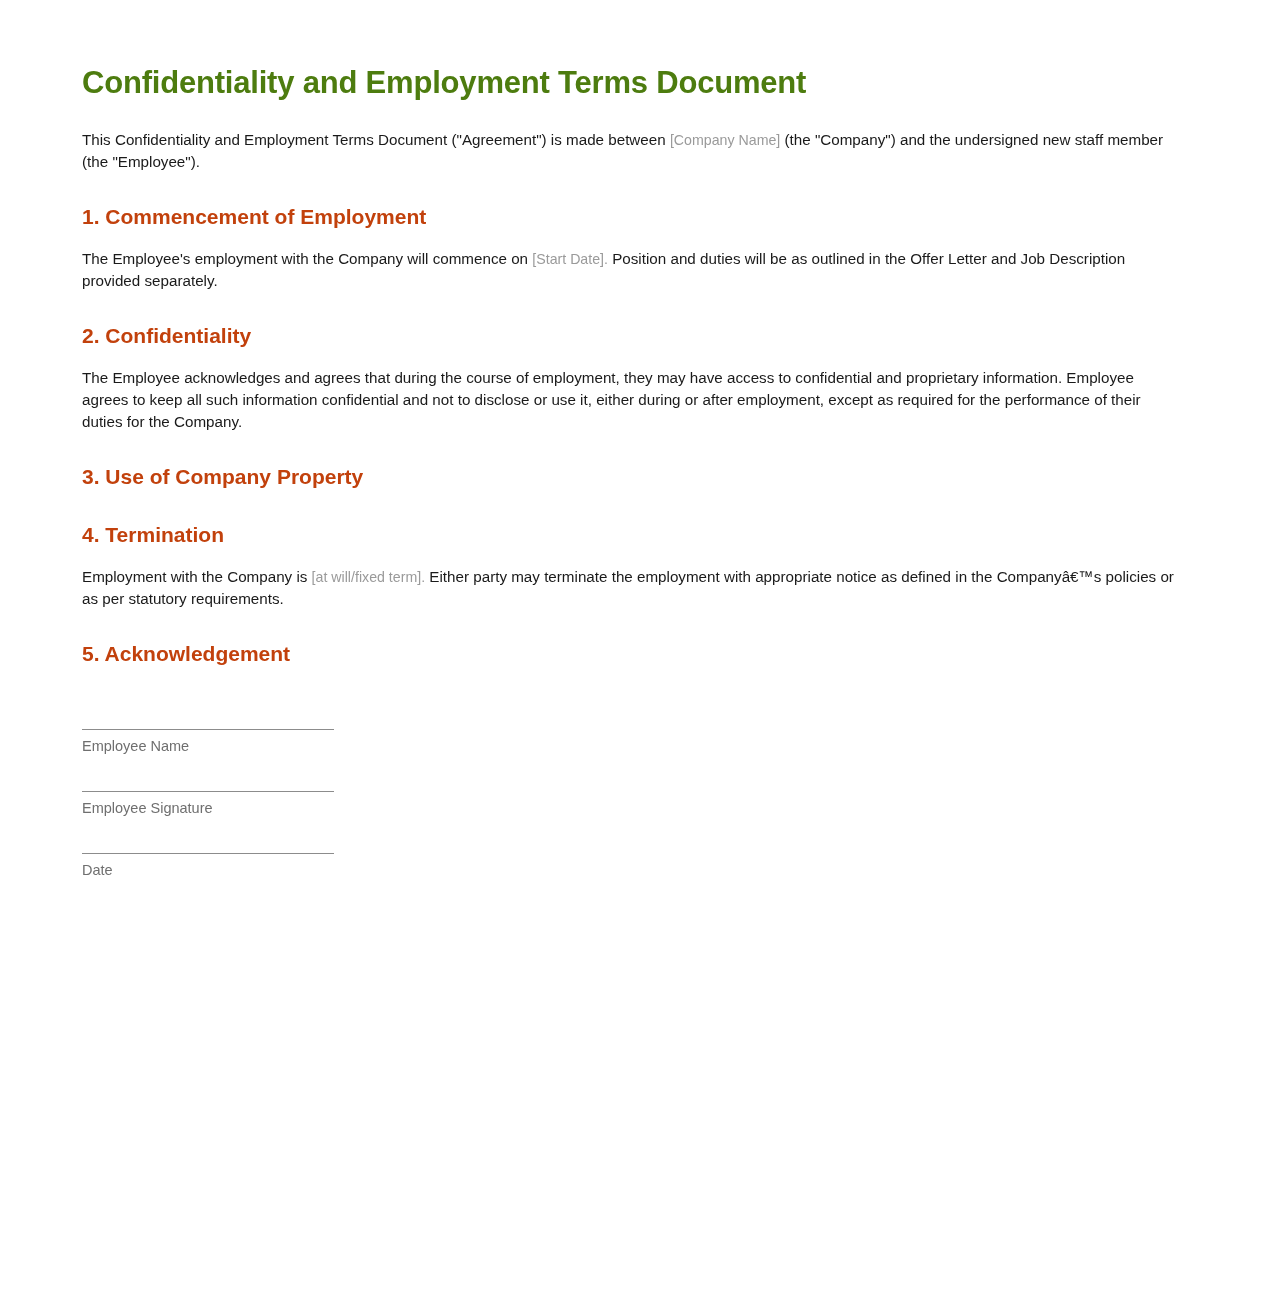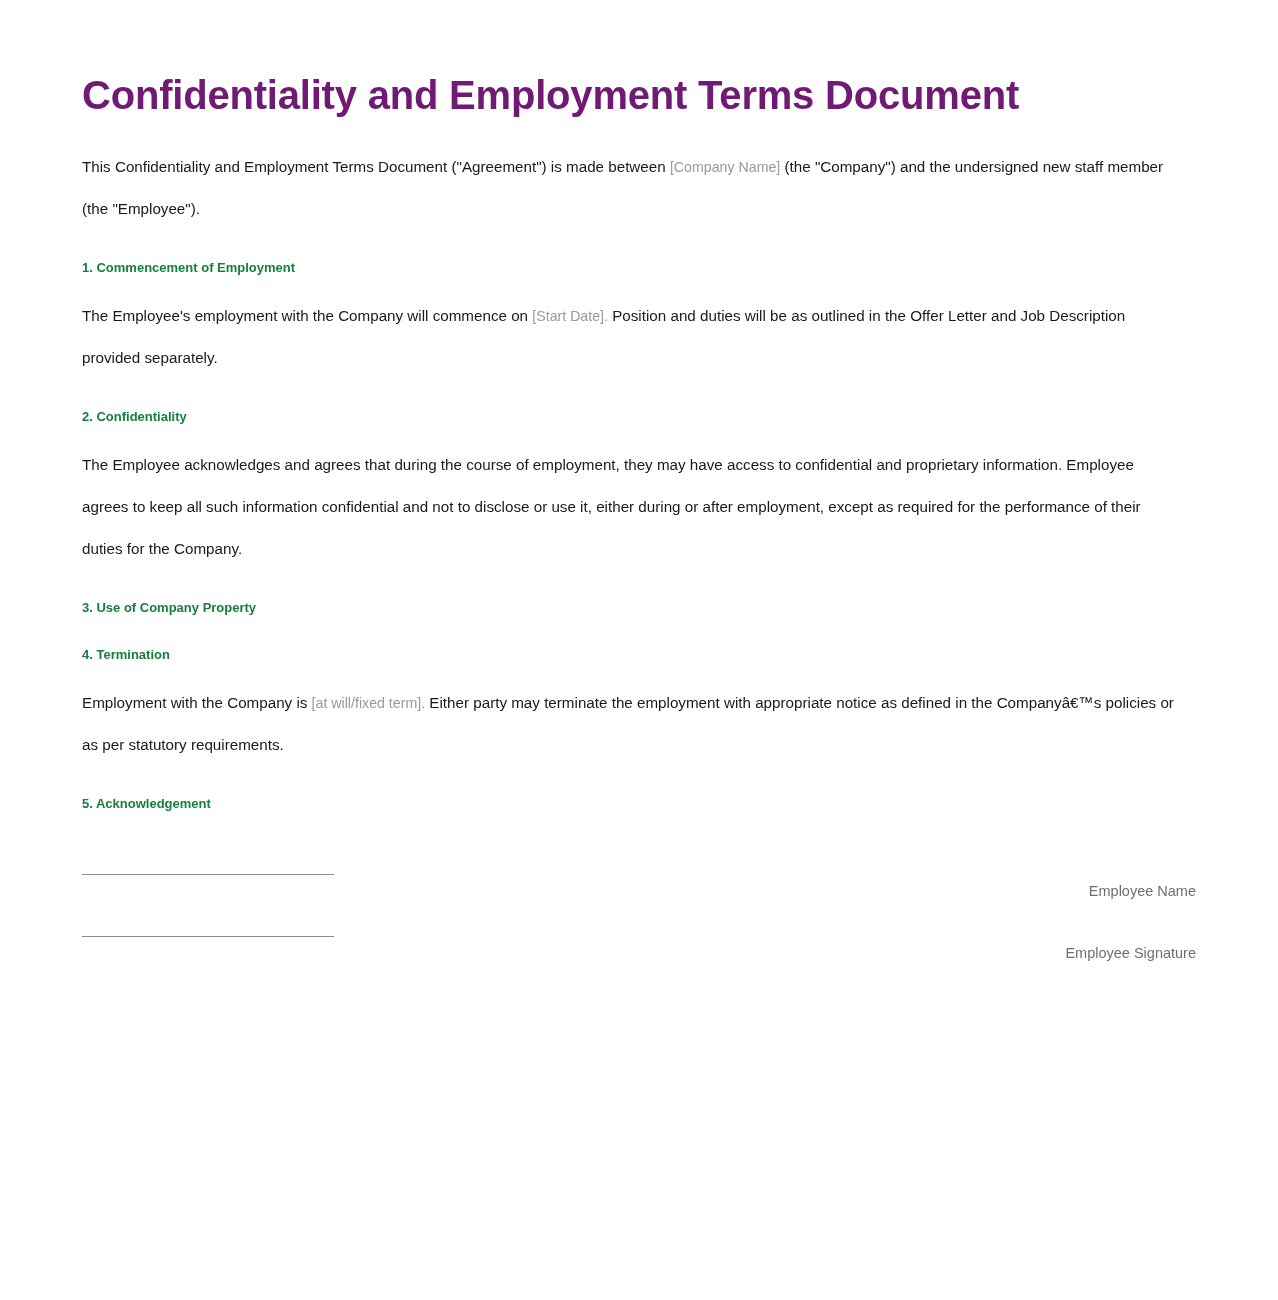--- a/index.html
+++ b/index.html
@@ -23,12 +23,12 @@
     background: #ffffff;
   }
   .doc-title {
-    font-size: 40px;
+    font-size: 31px;
     line-height: 1.25;
     font-weight: bold;
     letter-spacing: -0.2px;
-    margin: 26px 0 26px 0;
-    color: #701a75;
+    margin: 20px 0 26px 0;
+    color: #4d7c0f;
   }
   p.body-text {
     font-size: 15.2px;

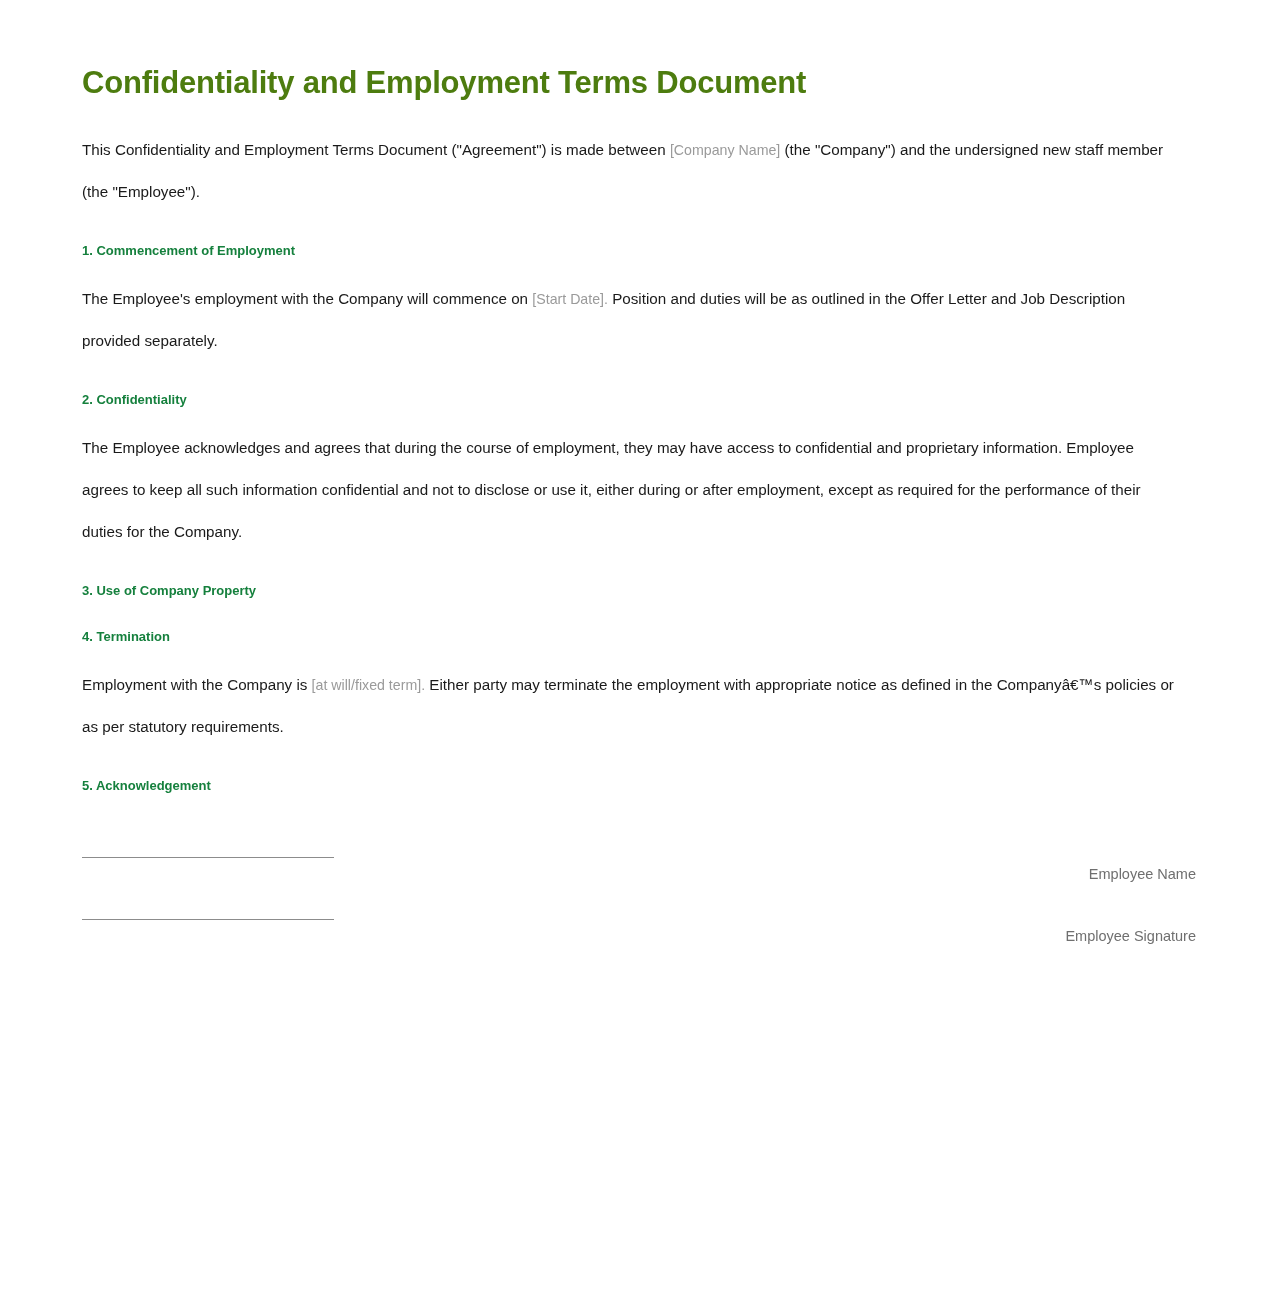--- a/index.html
+++ b/index.html
@@ -32,7 +32,7 @@
   }
   p.body-text {
     font-size: 15.2px;
-    line-height: 42px;
+    line-height: 22px;
     margin: 0 0 26px 0;
     color: #1a1a1a;
     max-width: 1100px;

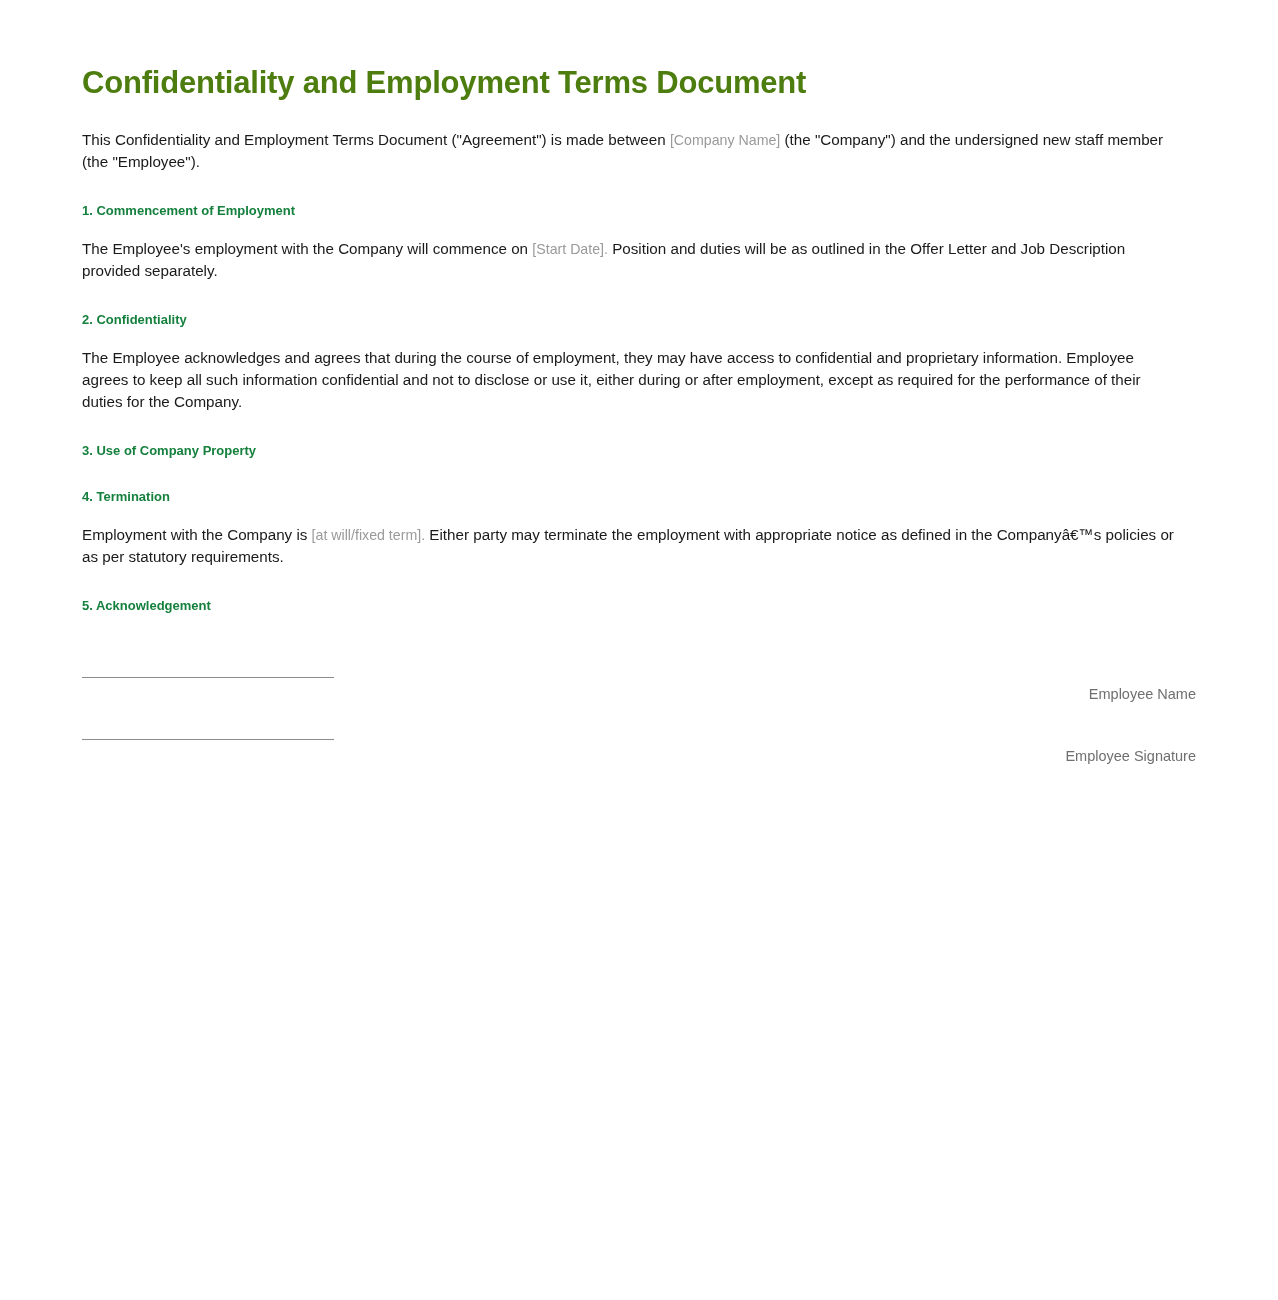--- a/index.html
+++ b/index.html
@@ -38,11 +38,11 @@
     max-width: 1100px;
   }
   h2.section-heading {
-    font-size: 13px;
+    font-size: 21px;
     line-height: 1.3;
     font-weight: bold;
     margin: 30px 0 18px 0;
-    color: #15803d;
+    color: #c2410c;
   }
   .placeholder {
     color: #9a9a9a;

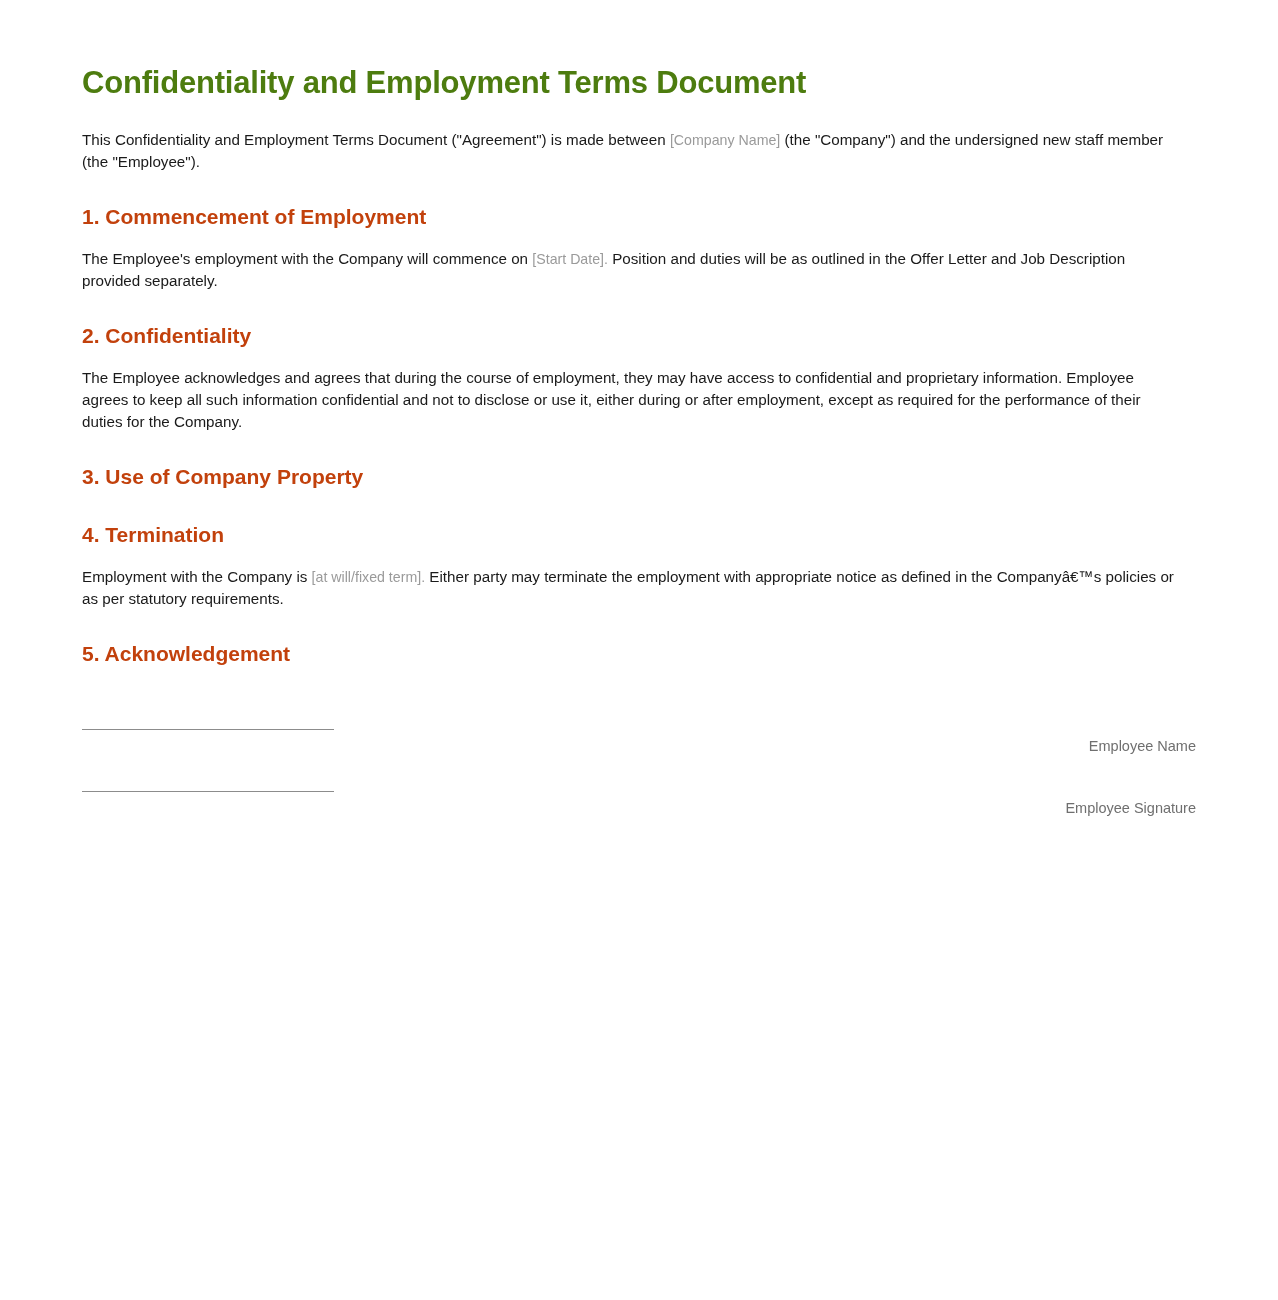--- a/index.html
+++ b/index.html
@@ -64,7 +64,6 @@
     font-size: 14.5px;
     line-height: 20px;
     color: #6f6f6f;
-    text-align: right;
   }
   .spacer-bottom {
     height: 230px;

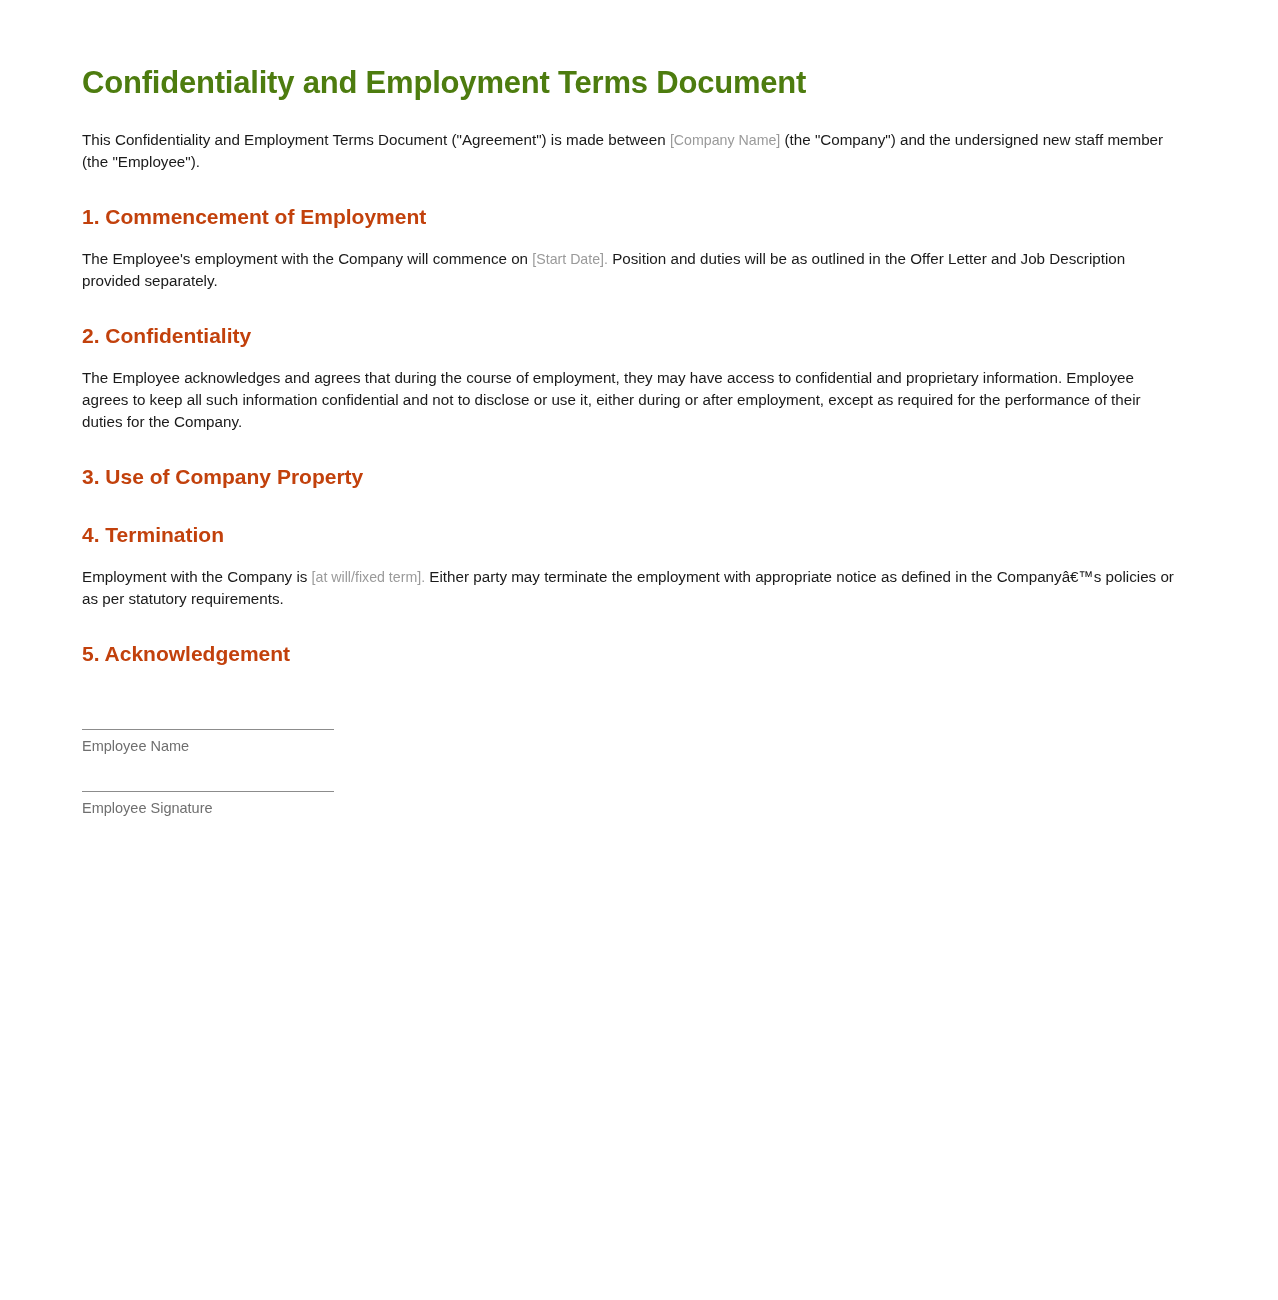--- a/index.html
+++ b/index.html
@@ -119,6 +119,10 @@
       <div class="sig-label">Employee Signature</div>
     </div>
 
+    <div class="sig-item">
+      <div class="sig-rule"></div>
+      <div class="sig-label">Date</div>
+    </div>
 
   </div>
 

